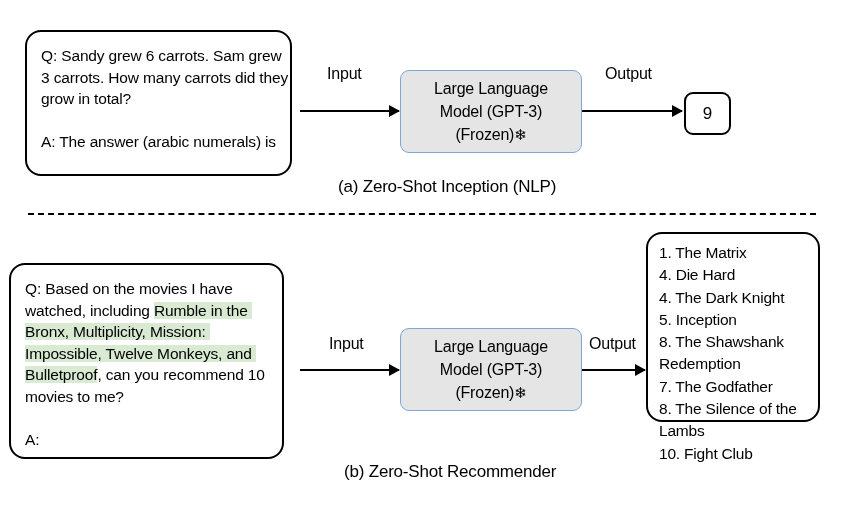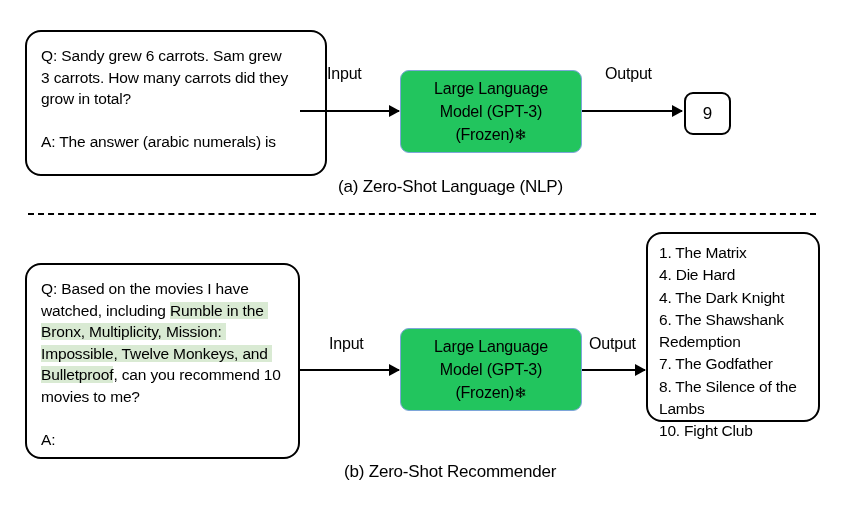--- a/index.html
+++ b/index.html
@@ -120,7 +120,7 @@
 
 <div id="canvas">
 
-  <div class="rbox" style="left:25px; top:30px; width:302px; height:146px;">
+  <div class="rbox" style="left:25px; top:30px; width:267px; height:146px;">
     <div class="txt" style="position:absolute; left:14px; top:13px; width:248px;">Q: Sandy grew 6 carrots. Sam grew 3 carrots. How many carrots did they grow in total?
 
 A: The answer (arabic numerals) is</div>

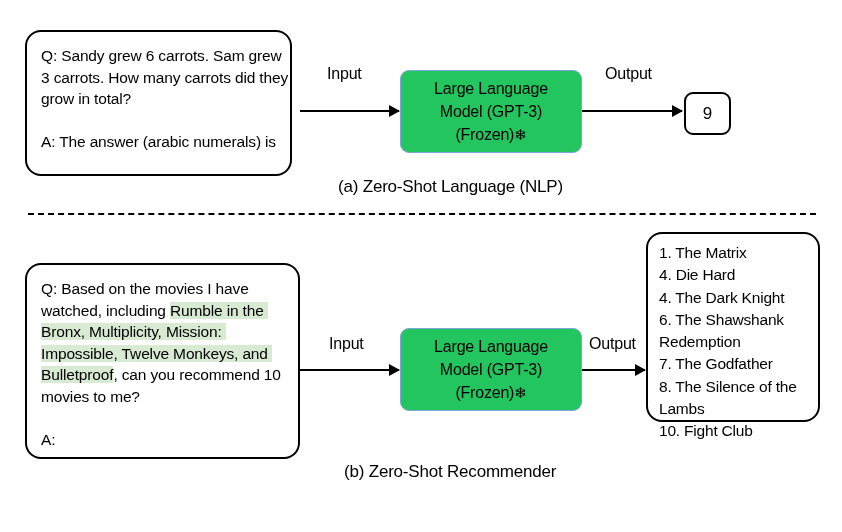--- a/index.html
+++ b/index.html
@@ -38,7 +38,7 @@
   .llmbox {
     position: absolute;
     box-sizing: border-box;
-    background: #22c55e;
+    background: #e5e5e5;
     border: 1.6px solid #7ea6d9;
     border-radius: 9px;
     display: flex;

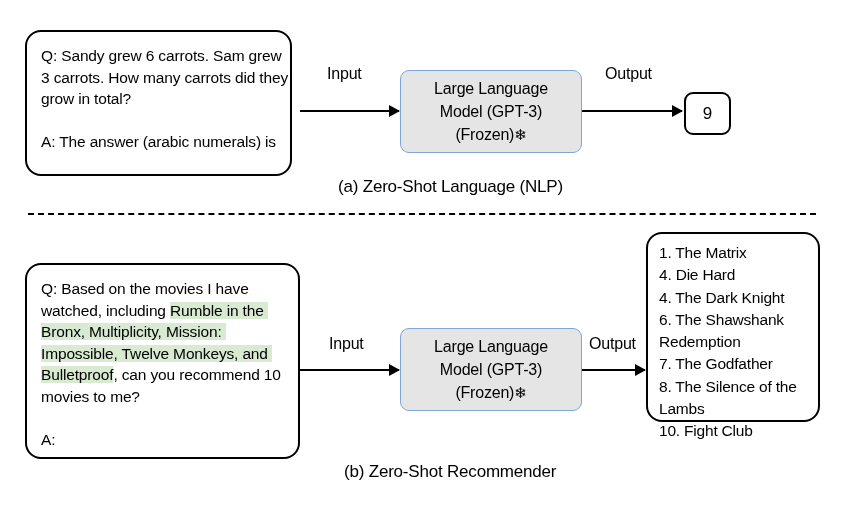--- a/index.html
+++ b/index.html
@@ -146,7 +146,7 @@
     <span class="txt" style="font-size:17px;">9</span>
   </div>
 
-  <div class="caption" style="left:338px; top:176px;">(a) Zero-Shot Language (NLP)</div>
+  <div class="caption" style="left:338px; top:176px;">(a) Zero-Shot Inception (NLP)</div>
 
   <div class="divider" style="left:28px; top:213px; width:788px;"></div>
 

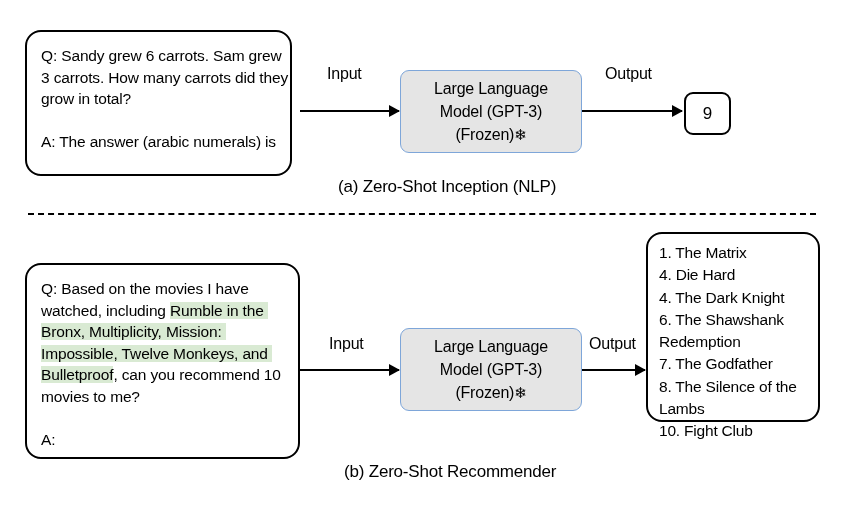--- a/index.html
+++ b/index.html
@@ -150,7 +150,7 @@
 
   <div class="divider" style="left:28px; top:213px; width:788px;"></div>
 
-  <div class="rbox" style="left:25px; top:263px; width:275px; height:196px;">
+  <div class="rbox" style="left:9px; top:263px; width:275px; height:196px;">
     <div class="txt" style="position:absolute; left:14px; top:13px; width:250px;"><span>Q: Based on the movies I have watched, including </span><span class="hl">Rumble in the Bronx, Multiplicity, Mission: Impossible, Twelve Monkeys, and Bulletproof</span><span>, can you recommend 10 movies to me?
 
 A:</span></div>

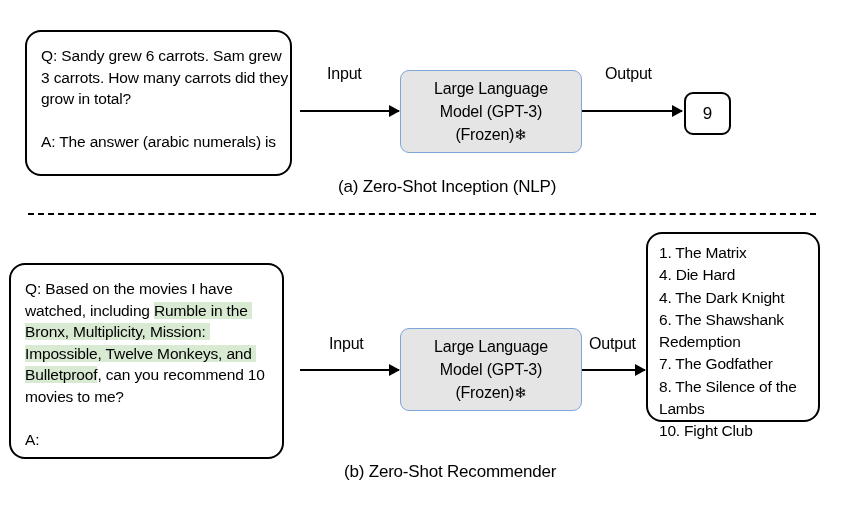--- a/index.html
+++ b/index.html
@@ -177,6 +177,7 @@
       <li>1. The Matrix</li>
       <li>4. Die Hard</li>
       <li>4. The Dark Knight</li>
+      <li>5. Inception</li>
       <li>6. The Shawshank Redemption</li>
       <li>7. The Godfather</li>
       <li>8. The Silence of the Lambs</li>

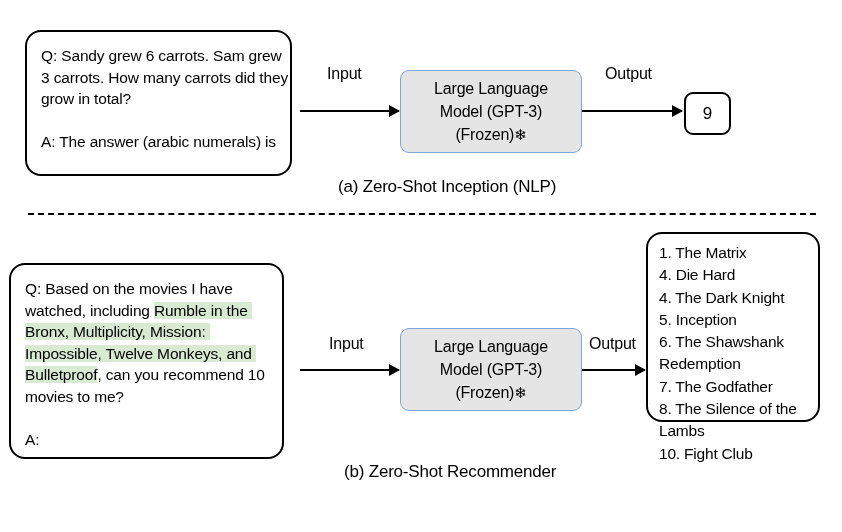--- a/index.html
+++ b/index.html
@@ -178,7 +178,7 @@
       <li>4. Die Hard</li>
       <li>4. The Dark Knight</li>
       <li>5. Inception</li>
-      <li>6. The Shawshank Redemption</li>
+      <li>8. The Shawshank Redemption</li>
       <li>7. The Godfather</li>
       <li>8. The Silence of the Lambs</li>
       <li>10. Fight Club</li>

